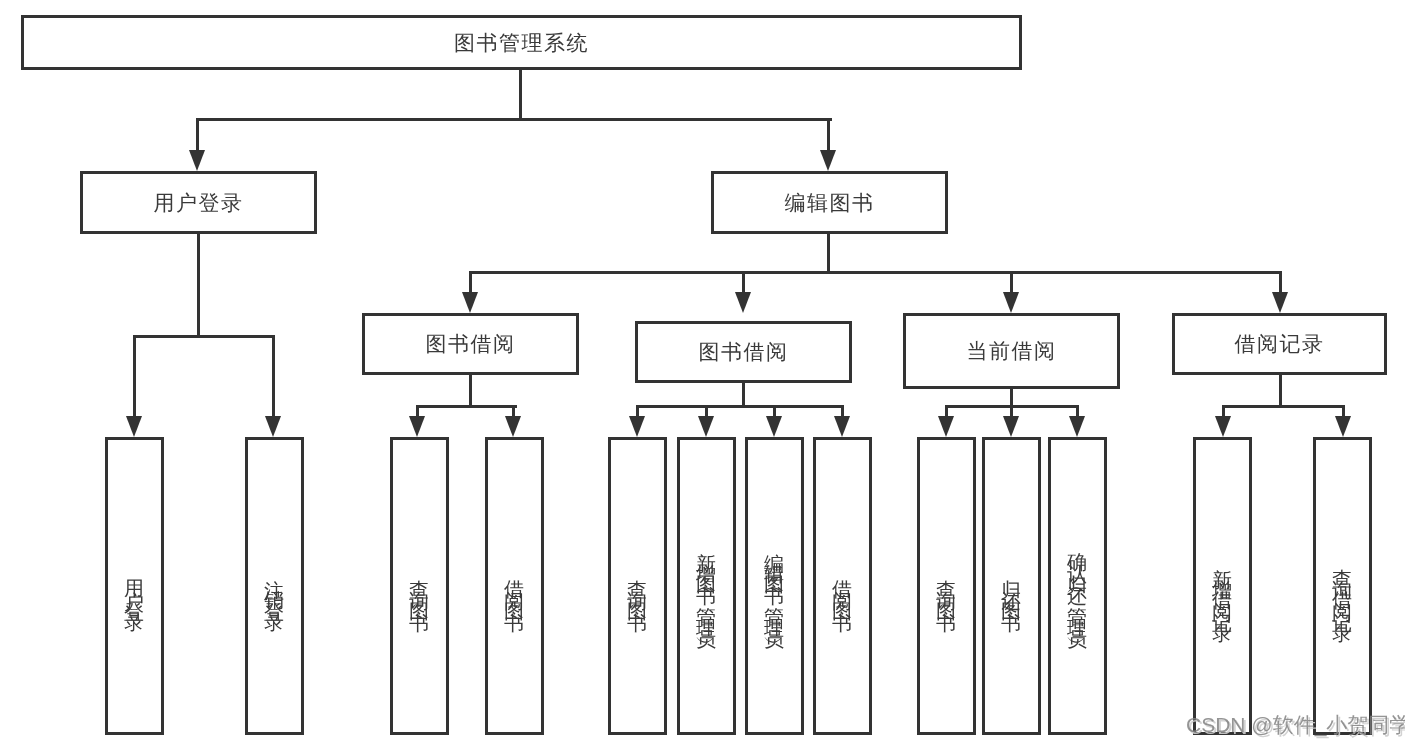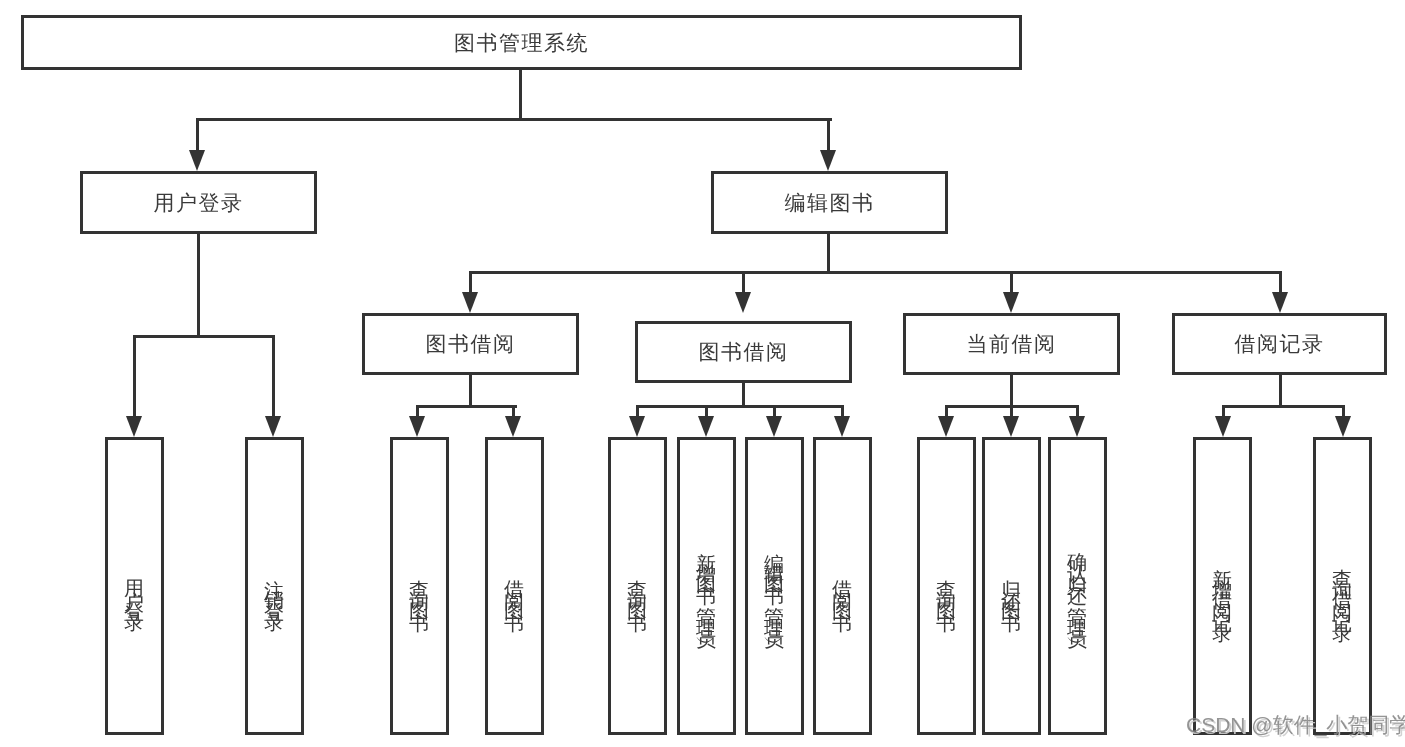--- a/index.html
+++ b/index.html
@@ -65,7 +65,7 @@
 
   <div class="node" style="left:362px;top:313px;width:217px;height:62px;">图书借阅</div>
   <div class="node" style="left:635px;top:321px;width:217px;height:62px;">图书借阅</div>
-  <div class="node" style="left:903px;top:313px;width:217px;height:62px;">当前借阅</div>
+  <div class="node" style="left:903px;top:313px;width:217px;height:76px;">当前借阅</div>
   <div class="node" style="left:1172px;top:313px;width:215px;height:62px;">借阅记录</div>
 
   <div class="vl" style="left:469px;top:374px;height:33px;"></div>

